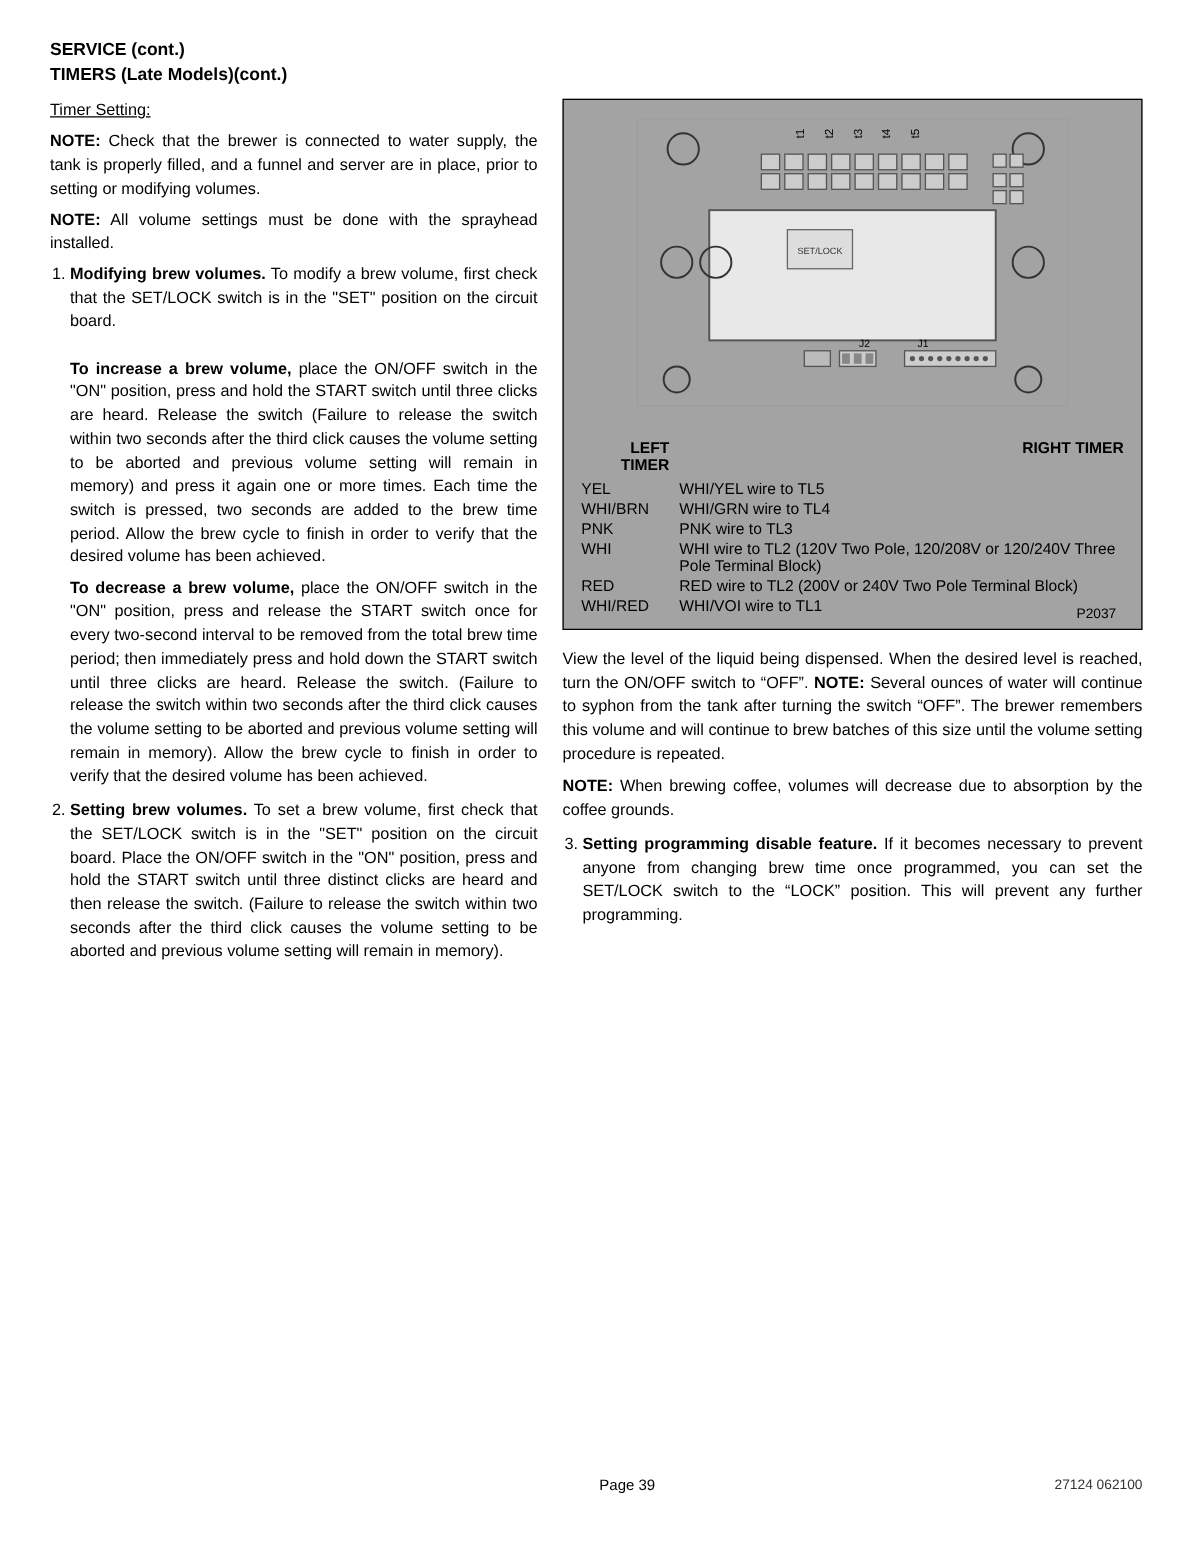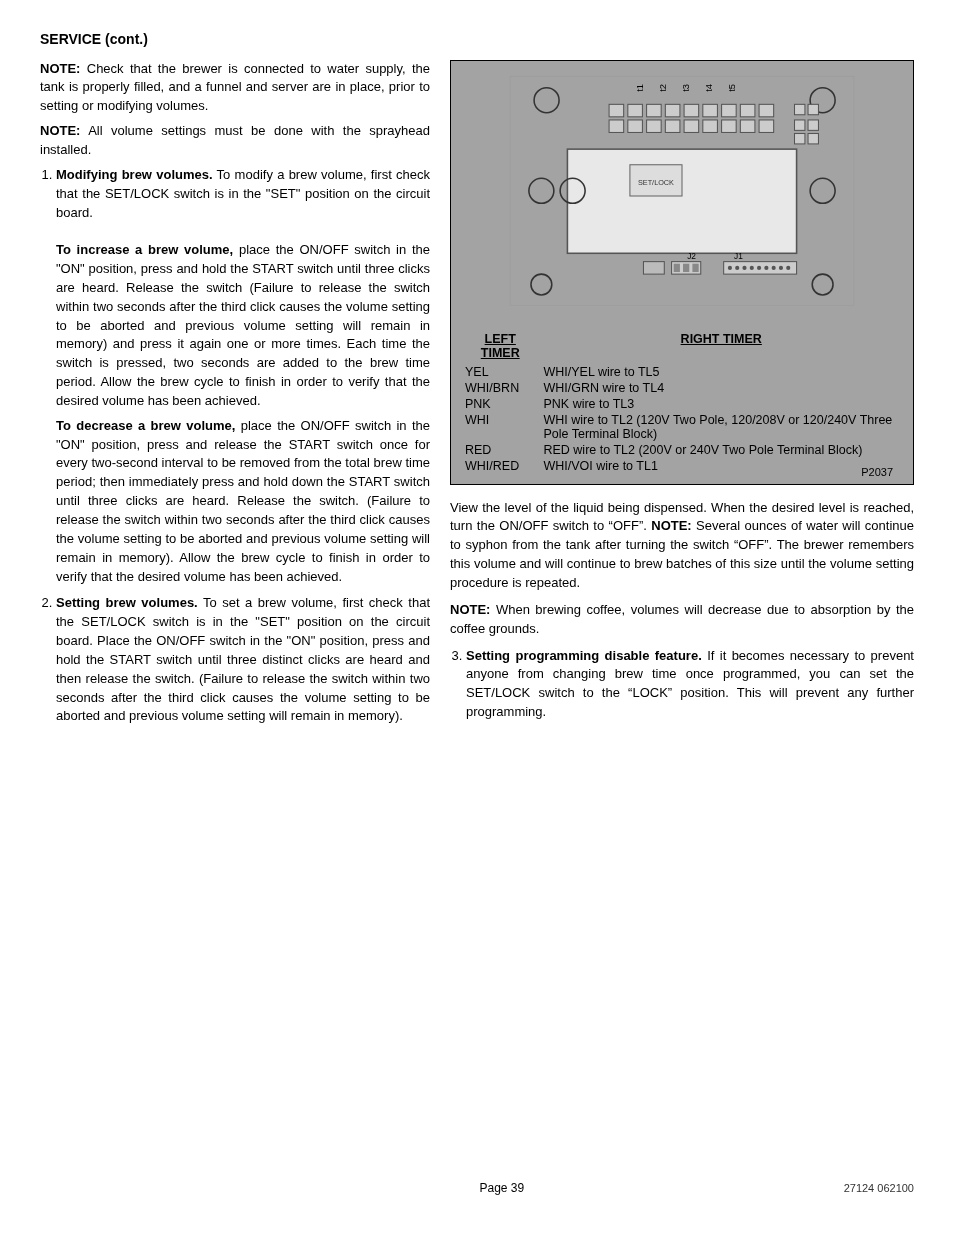--- a/index.html
+++ b/index.html
@@ -164,6 +164,7 @@
 
   <div class="page-header">
     <h2>SERVICE (cont.)</h2>
+    <h2>TIMERS (Late Models)(cont.)</h2>
   </div>
 
   <div class="main-content">

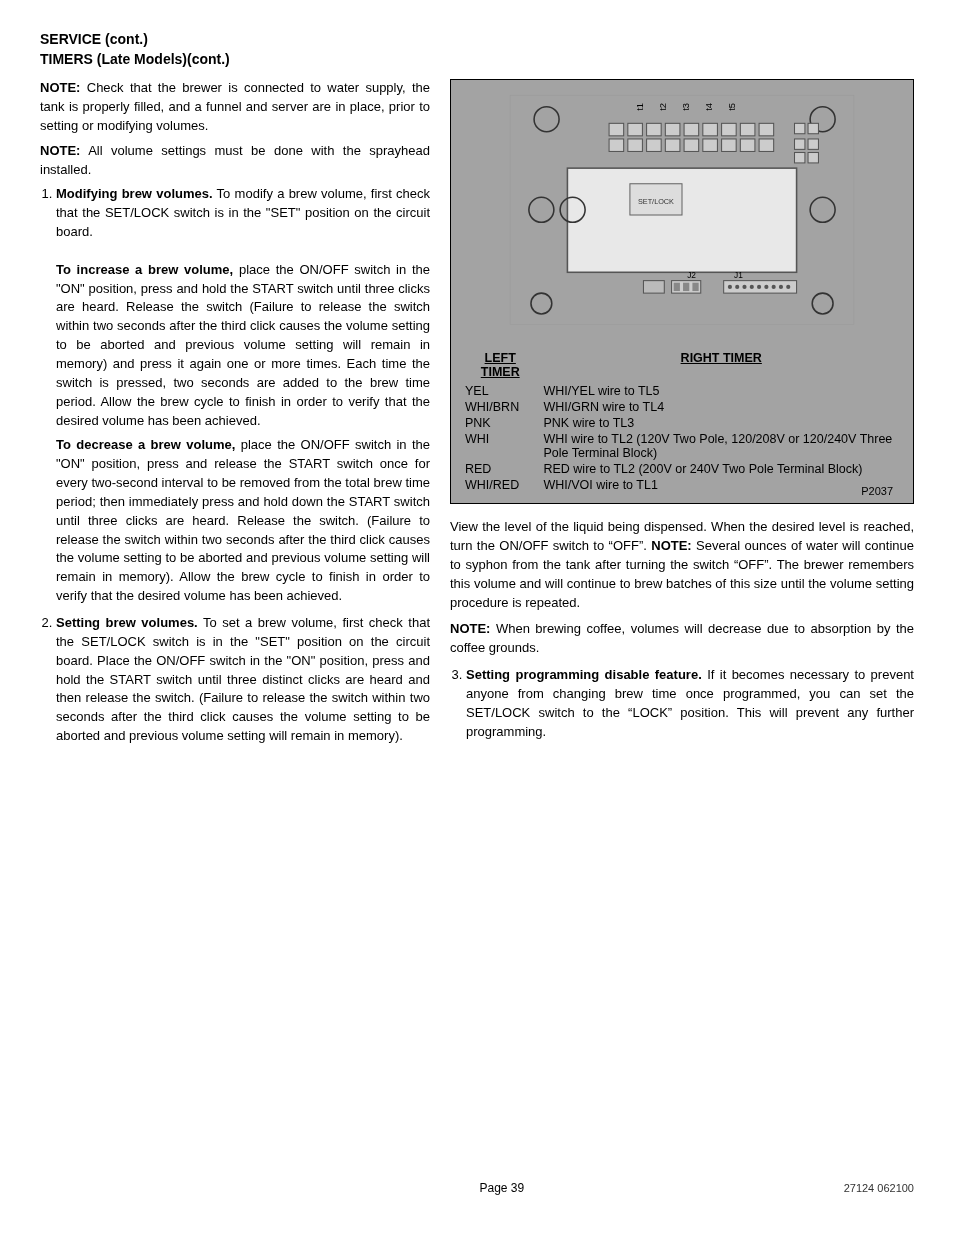--- a/index.html
+++ b/index.html
@@ -170,6 +170,7 @@
   <div class="main-content">
 
     <div class="left-column">
+      <p class="section-title">Timer Setting:</p>
 
       <p>
         <span class="note-bold">NOTE:</span><span> Check that the brewer is connected to water supply, the tank is properly filled, and a funnel and server are in place, prior to setting or modifying volumes.</span>

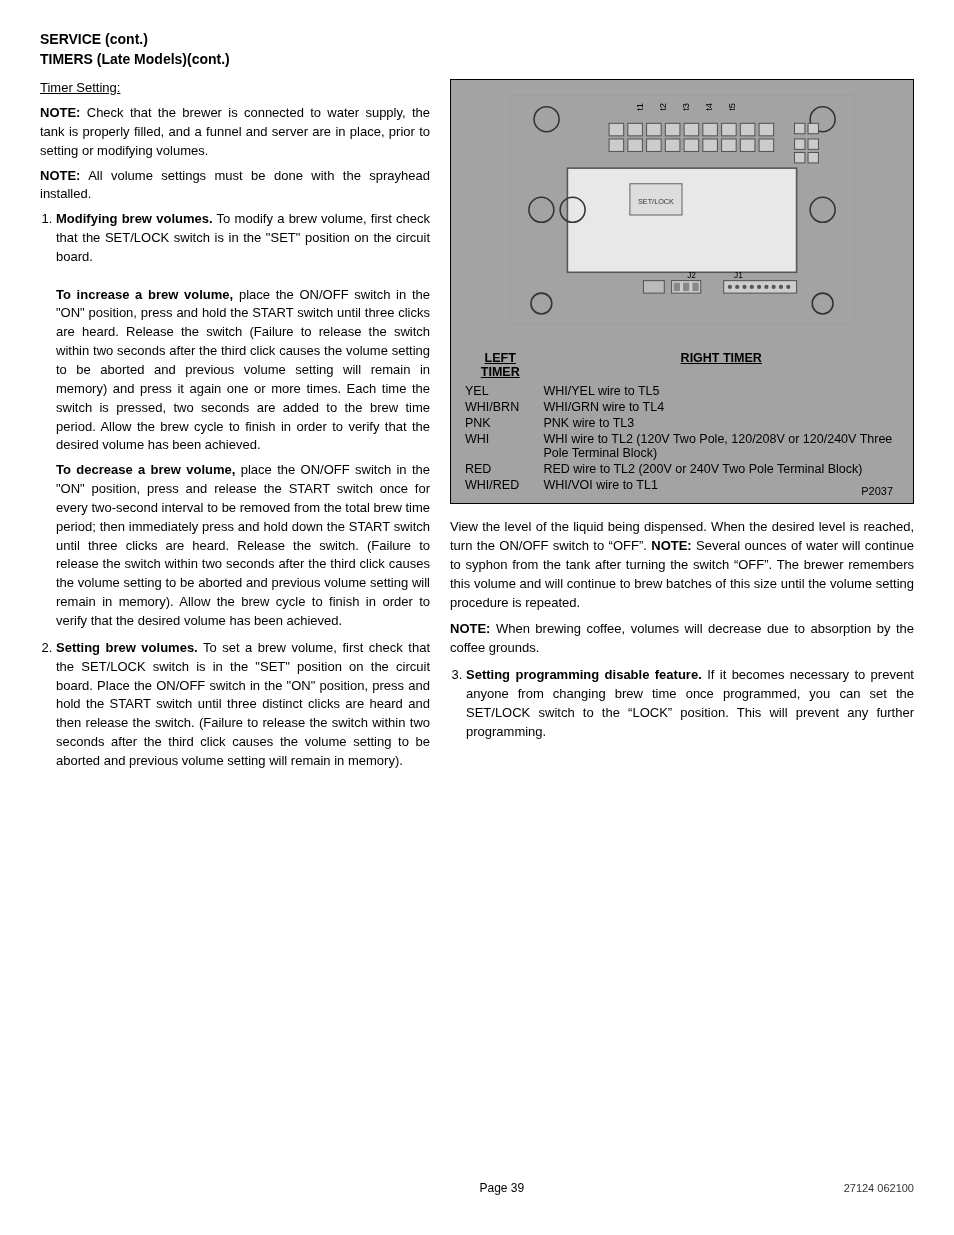--- a/index.html
+++ b/index.html
@@ -104,9 +104,8 @@
     }
 
     .timer-table th {
-      text-align: center;
+      text-align: right;
       font-weight: bold;
-      text-decoration: underline;
       padding: 2px 4px 4px 4px;
       vertical-align: top;
     }

